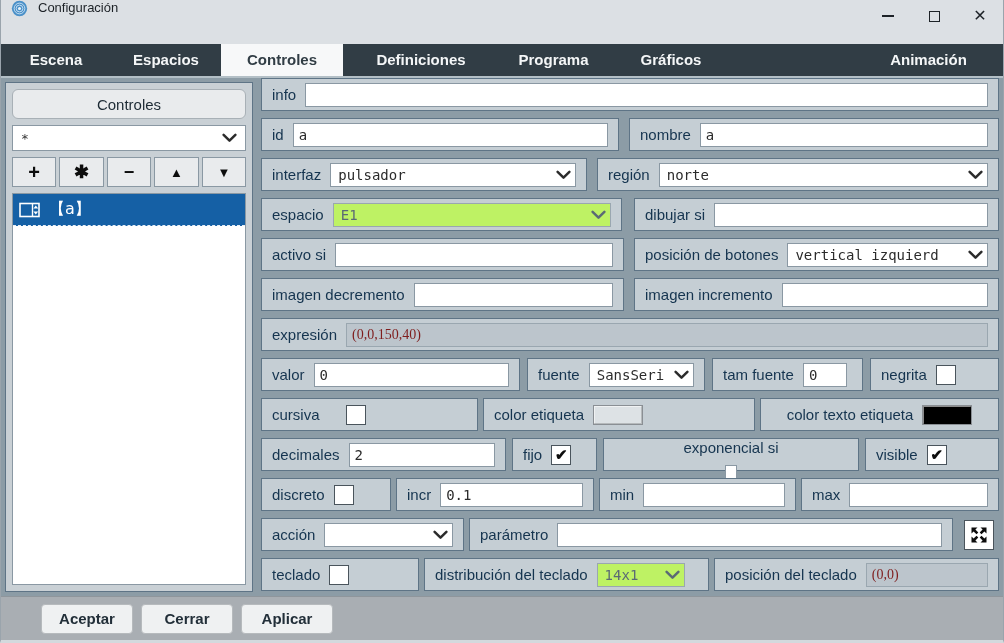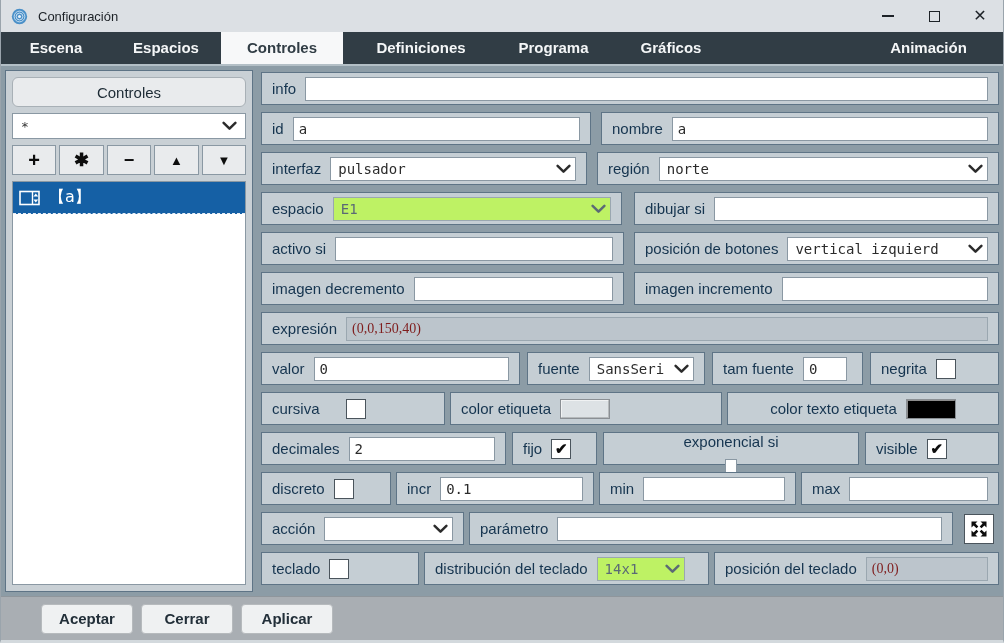--- a/index.html
+++ b/index.html
@@ -8,7 +8,7 @@
     border-left:1px solid #9aa4ac;border-right:1px solid #9aa4ac;border-bottom:3px solid #d3d9dd;background:#8c9ca6;}
 
   
-  .titlebar{height:32px;flex:0 0 32px;background:#dce0e4;display:flex;align-items:center;padding:0 0 0 10px;gap:10px;}
+  .titlebar{height:32px;flex:0 0 32px;background:#dce0e4;display:flex;align-items:flex-start;padding:0 0 12px 10px;gap:10px;}
   .title{font-size:13px;color:#1c2126;}
   .win-controls{margin-left:auto;display:flex;align-items:center;}
   .win-btn{width:46px;height:32px;display:flex;align-items:center;justify-content:center;color:#1d2227;}

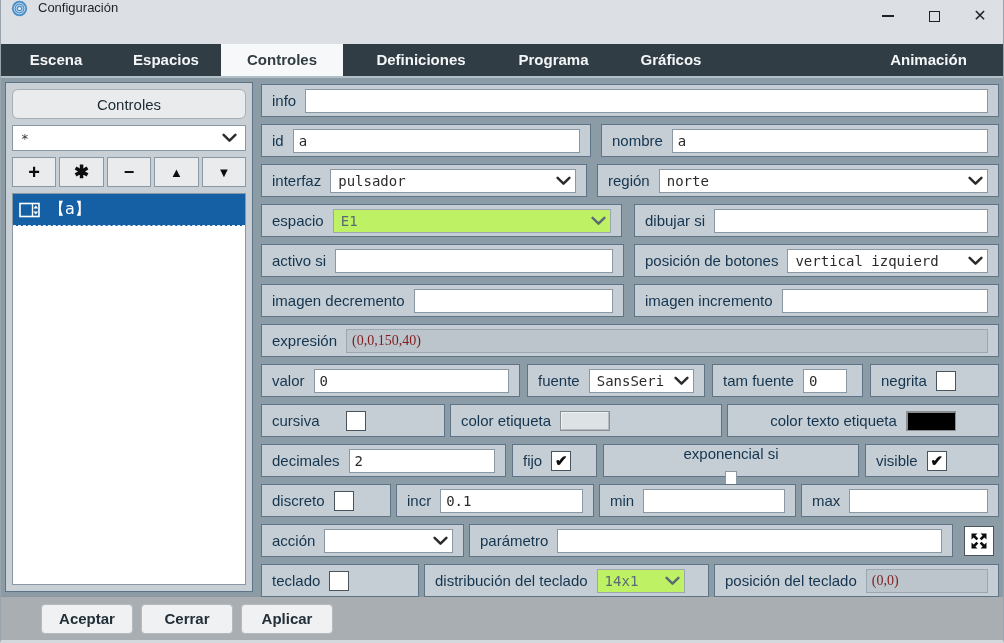--- a/index.html
+++ b/index.html
@@ -48,7 +48,7 @@
     padding:0 6px;border-bottom:1px dashed #e8eef5;font-size:16px;font-family:"DejaVu Sans",sans-serif;}
 
   
-  .right-panel{position:absolute;left:256px;right:4px;top:0;bottom:0;padding-top:6px;display:flex;flex-direction:column;gap:7px;}
+  .right-panel{position:absolute;left:256px;right:4px;top:0;bottom:0;display:flex;flex-direction:column;gap:7px;}
   .row{display:flex;height:33px;flex:0 0 33px;margin-left:4px;gap:5px;}
   .row.g10{gap:10px;} .row.g12{gap:12px;} .row.g7{gap:7px;} .row.g6{gap:6px;}
   .panel{box-sizing:border-box;background:#c5ced4;border:1px solid #5e7486;display:flex;align-items:center;

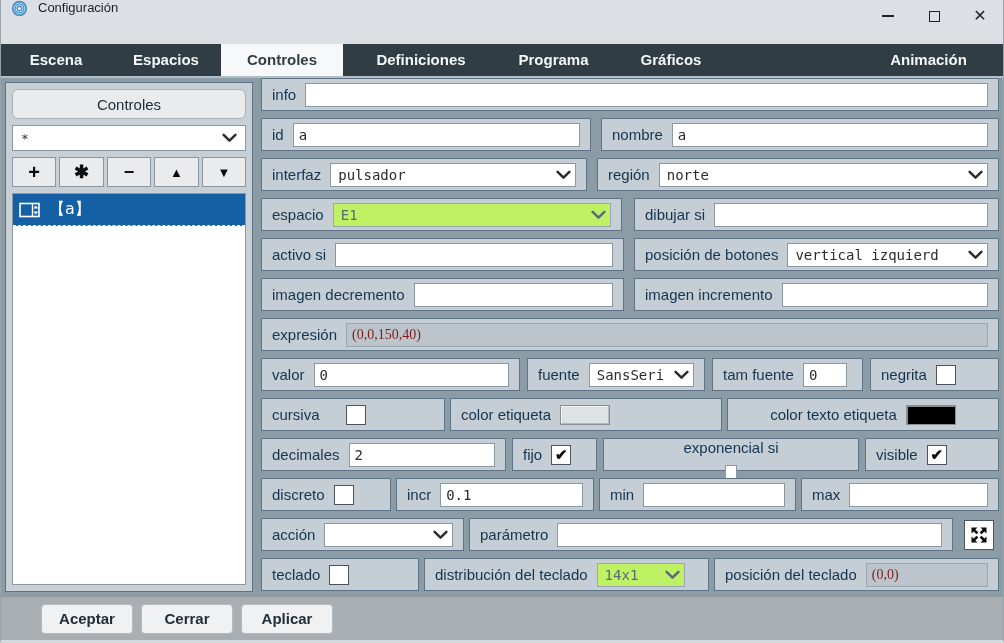--- a/index.html
+++ b/index.html
@@ -162,7 +162,7 @@
       </div>
 
       <div class="row g10">
-        <div class="panel" style="width:330px;">
+        <div class="panel" style="width:358px;">
           <span class="lbl">id</span>
           <input class="ti flex" value="a" style="">
         </div>

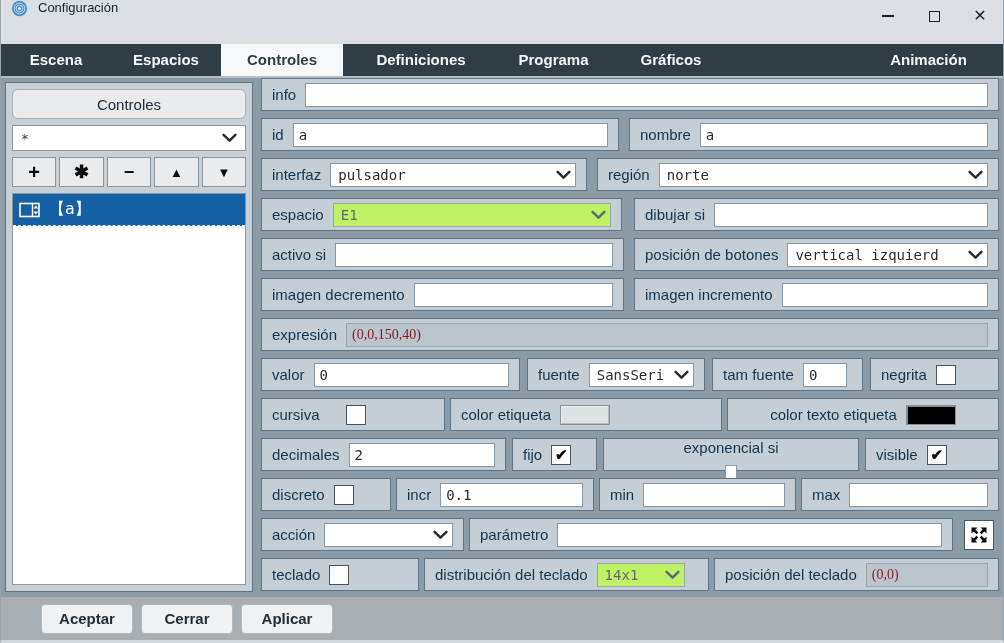--- a/index.html
+++ b/index.html
@@ -268,7 +268,7 @@
       </div>
 
       <div class="row">
-        <div class="panel" style="width:184px;gap:26px;">
+        <div class="panel" style="width:217px;gap:26px;">
           <span class="lbl">cursiva</span>
           <span class="cb"></span>
         </div>

